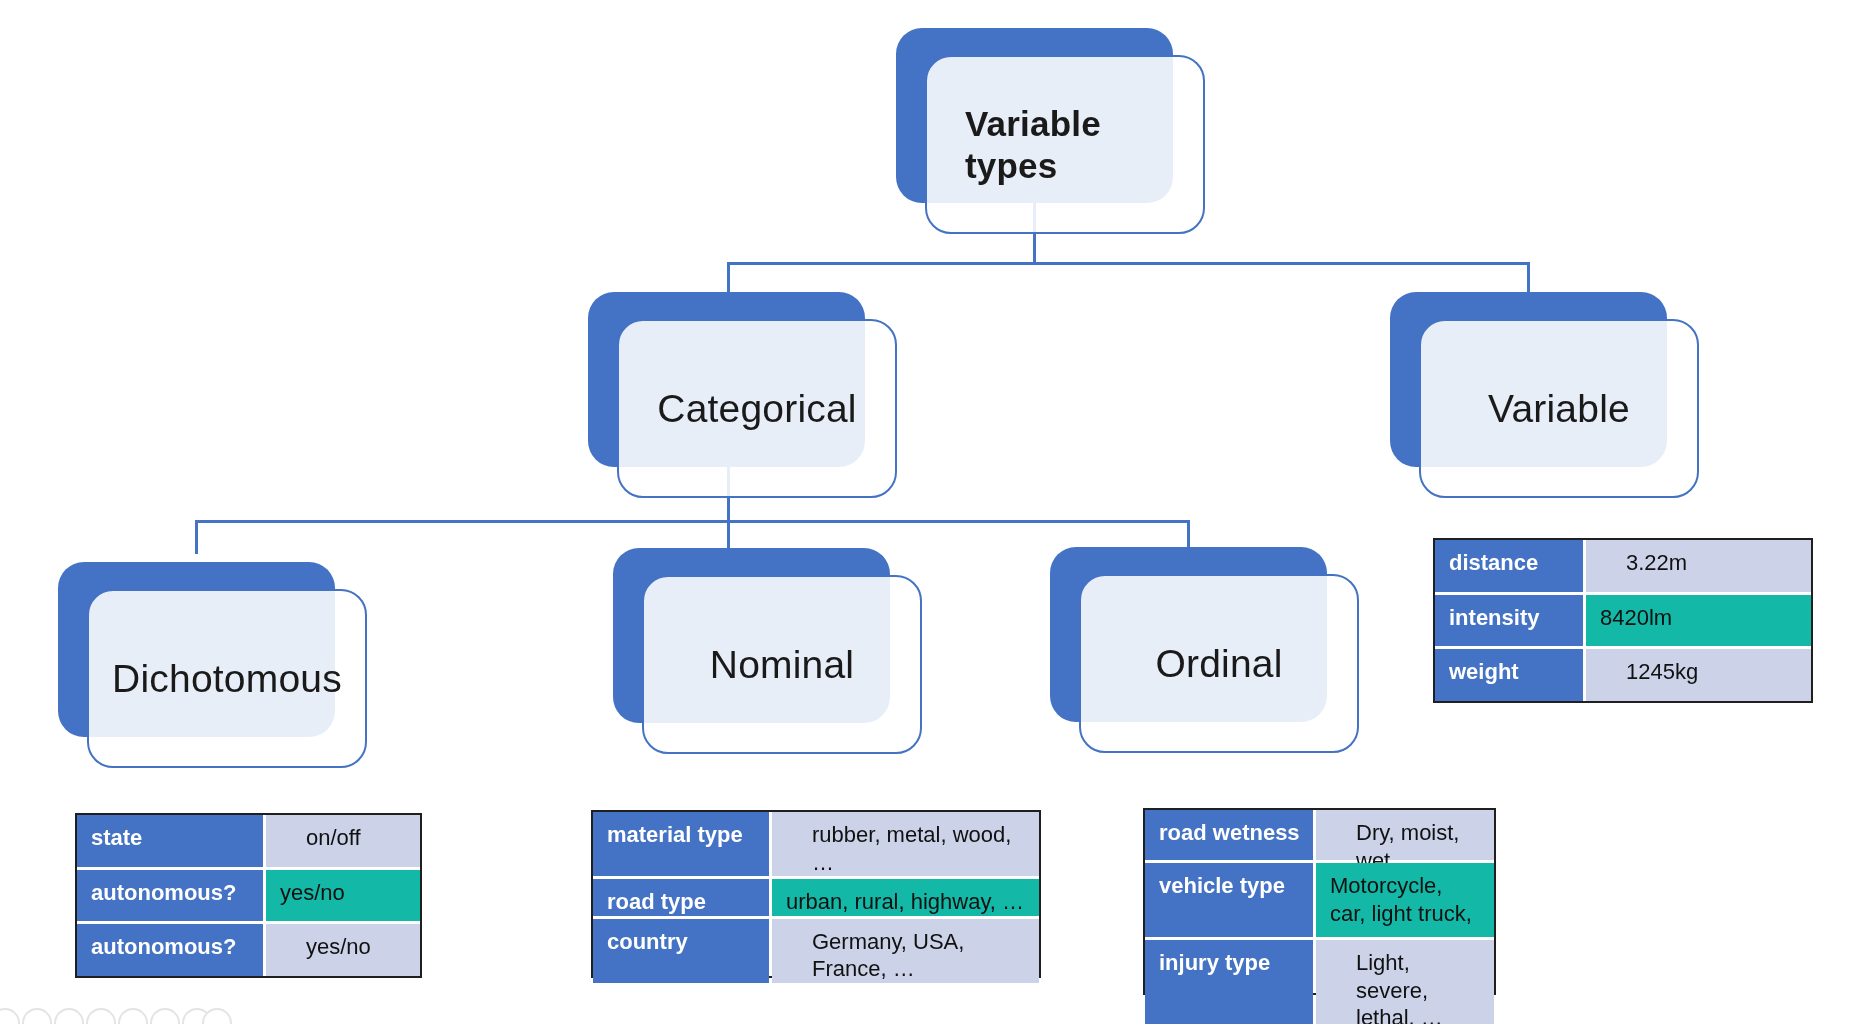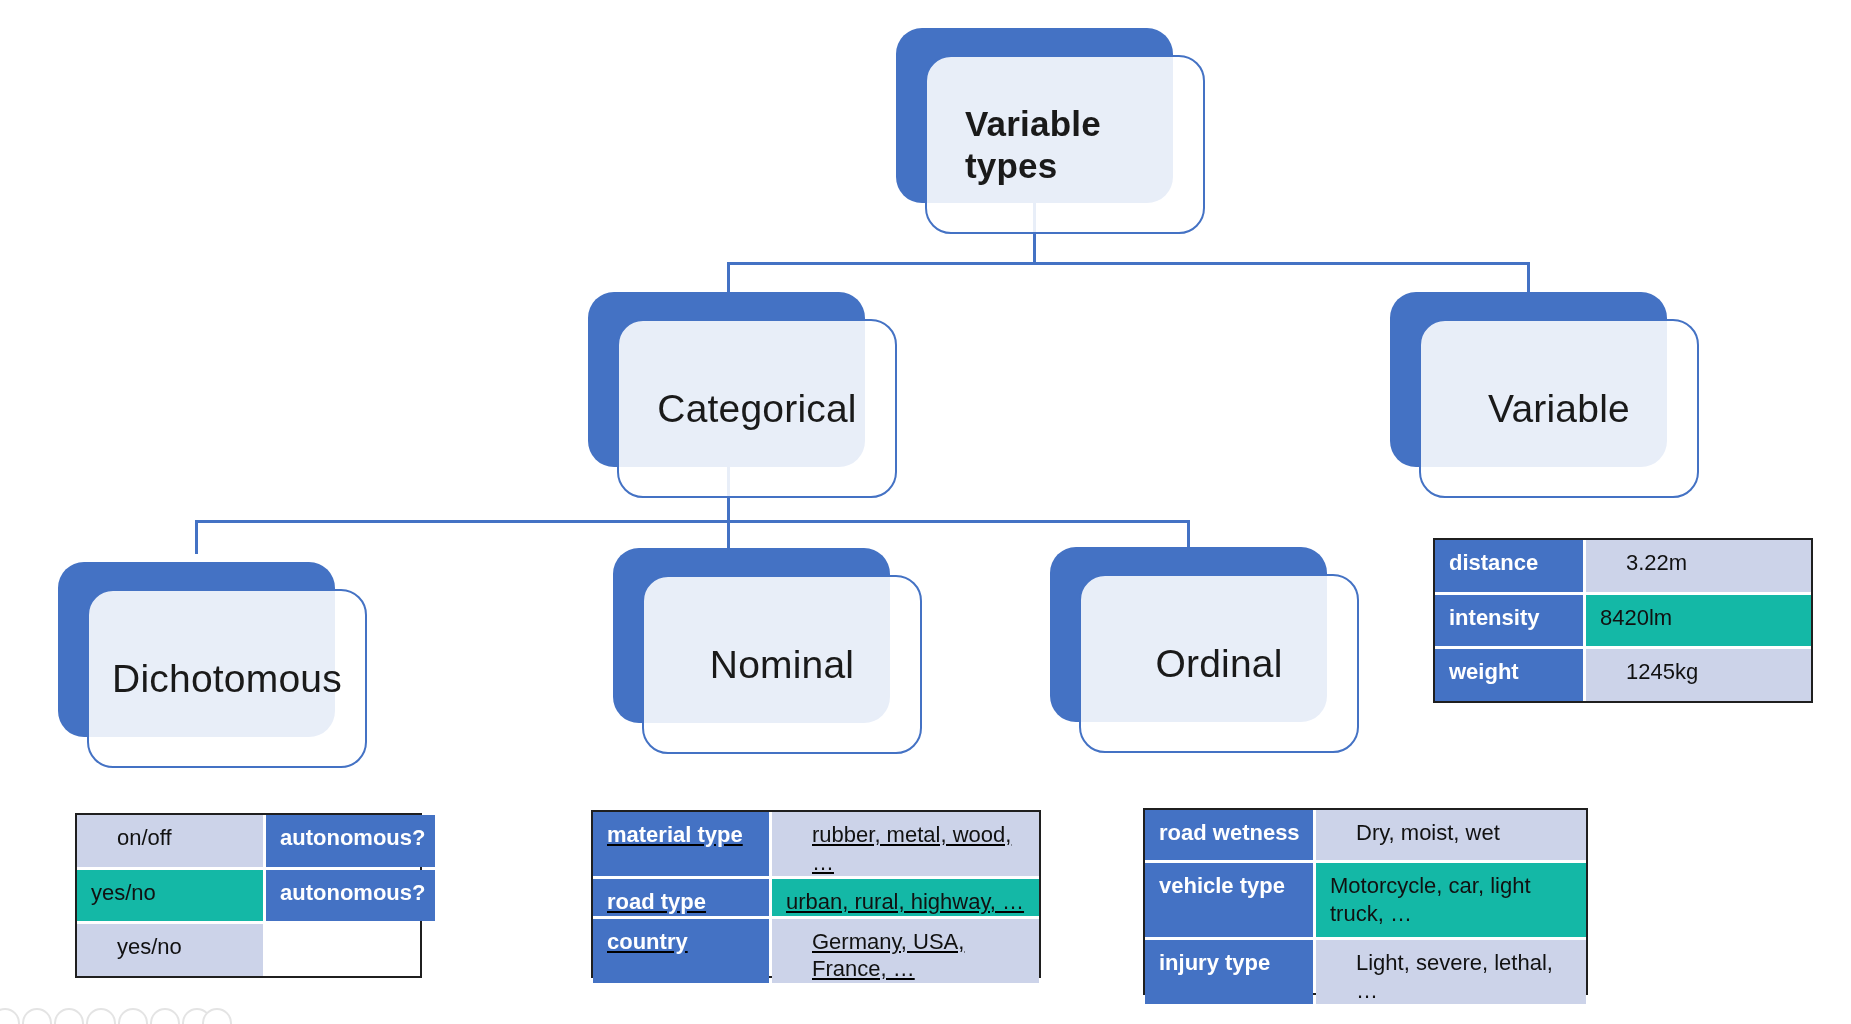--- a/index.html
+++ b/index.html
@@ -117,6 +117,7 @@
   </div>
 
   <div class="xtable" id="t-dichotomous">
+    <div class="cell lab">state</div>
     <div class="cell val band-dark">on/off</div>
     <div class="cell lab">autonomous?</div>
     <div class="cell val band-light">yes/no</div>

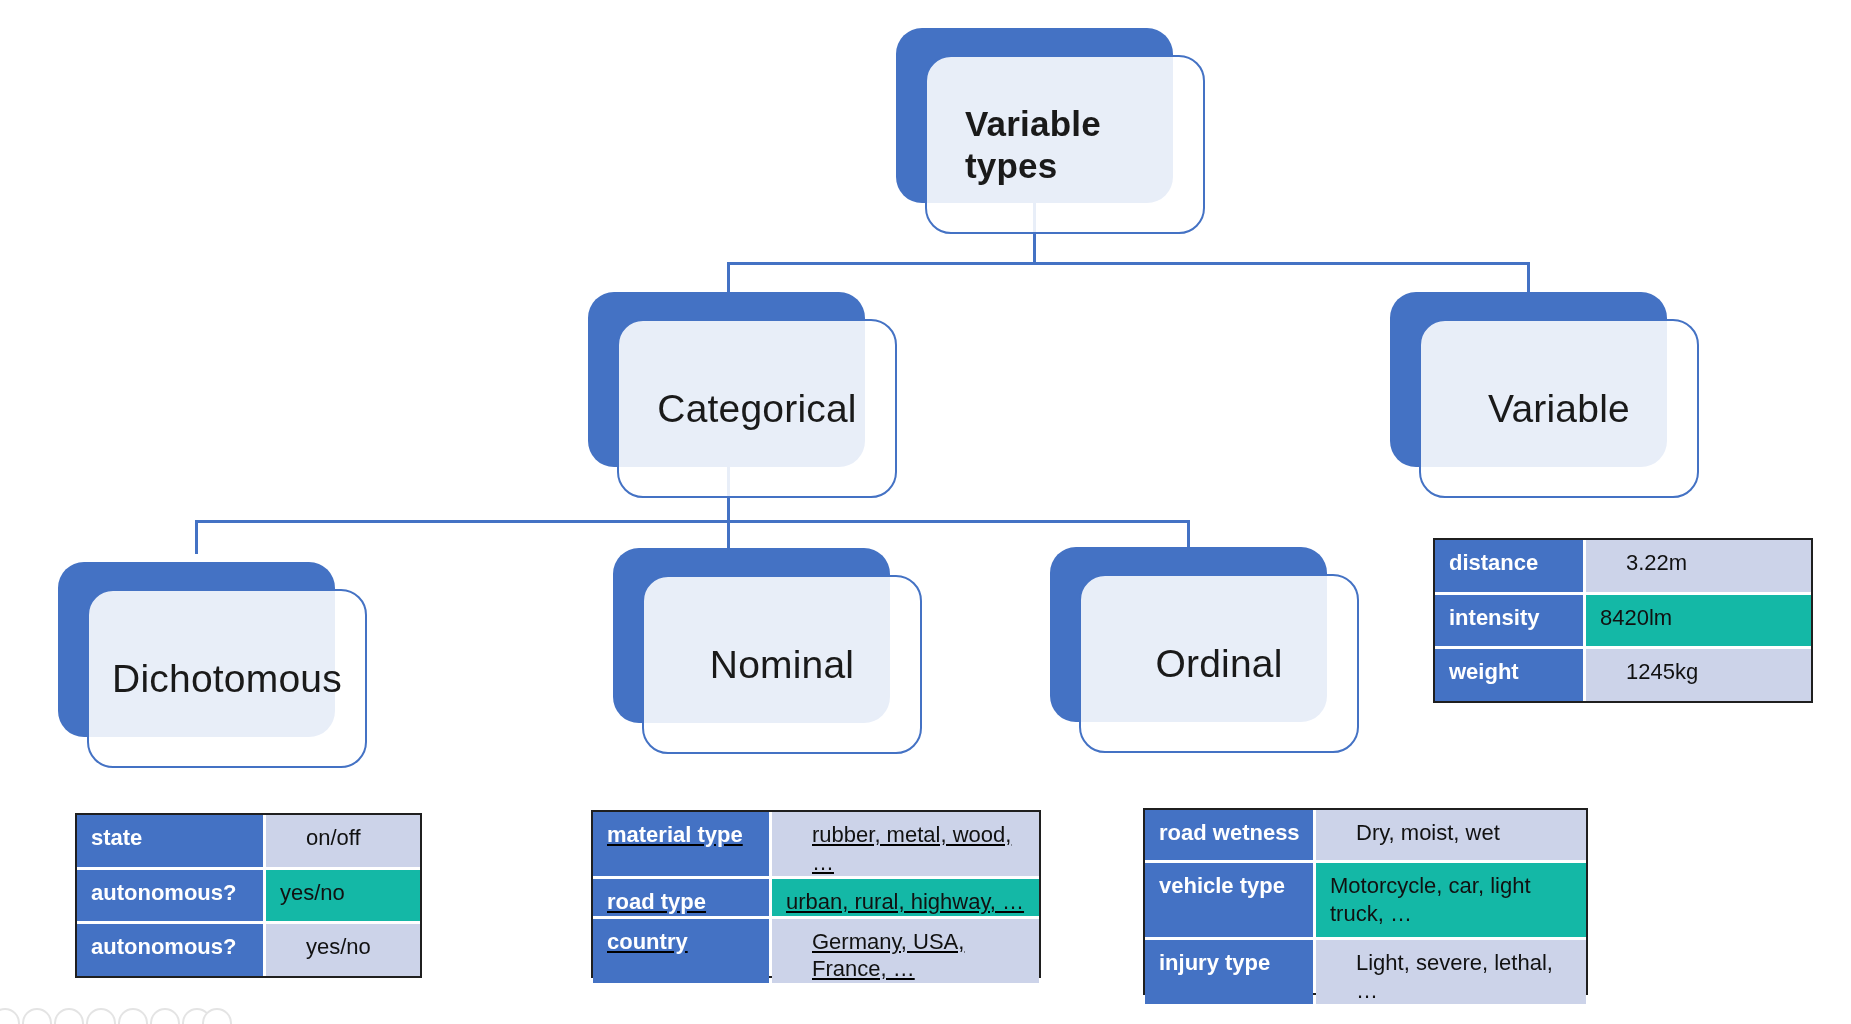--- a/index.html
+++ b/index.html
@@ -48,7 +48,7 @@
   #t-dichotomous{left:75px;top:813px;width:347px;height:165px;
     grid-template-columns:186px 1fr;grid-template-rows:1fr 1fr 1fr;}
   #t-nominal{left:591px;top:810px;width:450px;height:168px;
-    grid-template-columns:176px 1fr;grid-template-rows:1fr 1fr 1fr;text-decoration:underline;}
+    grid-template-columns:176px 1fr;grid-template-rows:1fr 1fr 1fr;}
   #t-ordinal{left:1143px;top:808px;width:445px;height:187px;
     grid-template-columns:168px 1fr;grid-template-rows:50px 74px 1fr;}
   #t-continuos{left:1433px;top:538px;width:380px;height:165px;

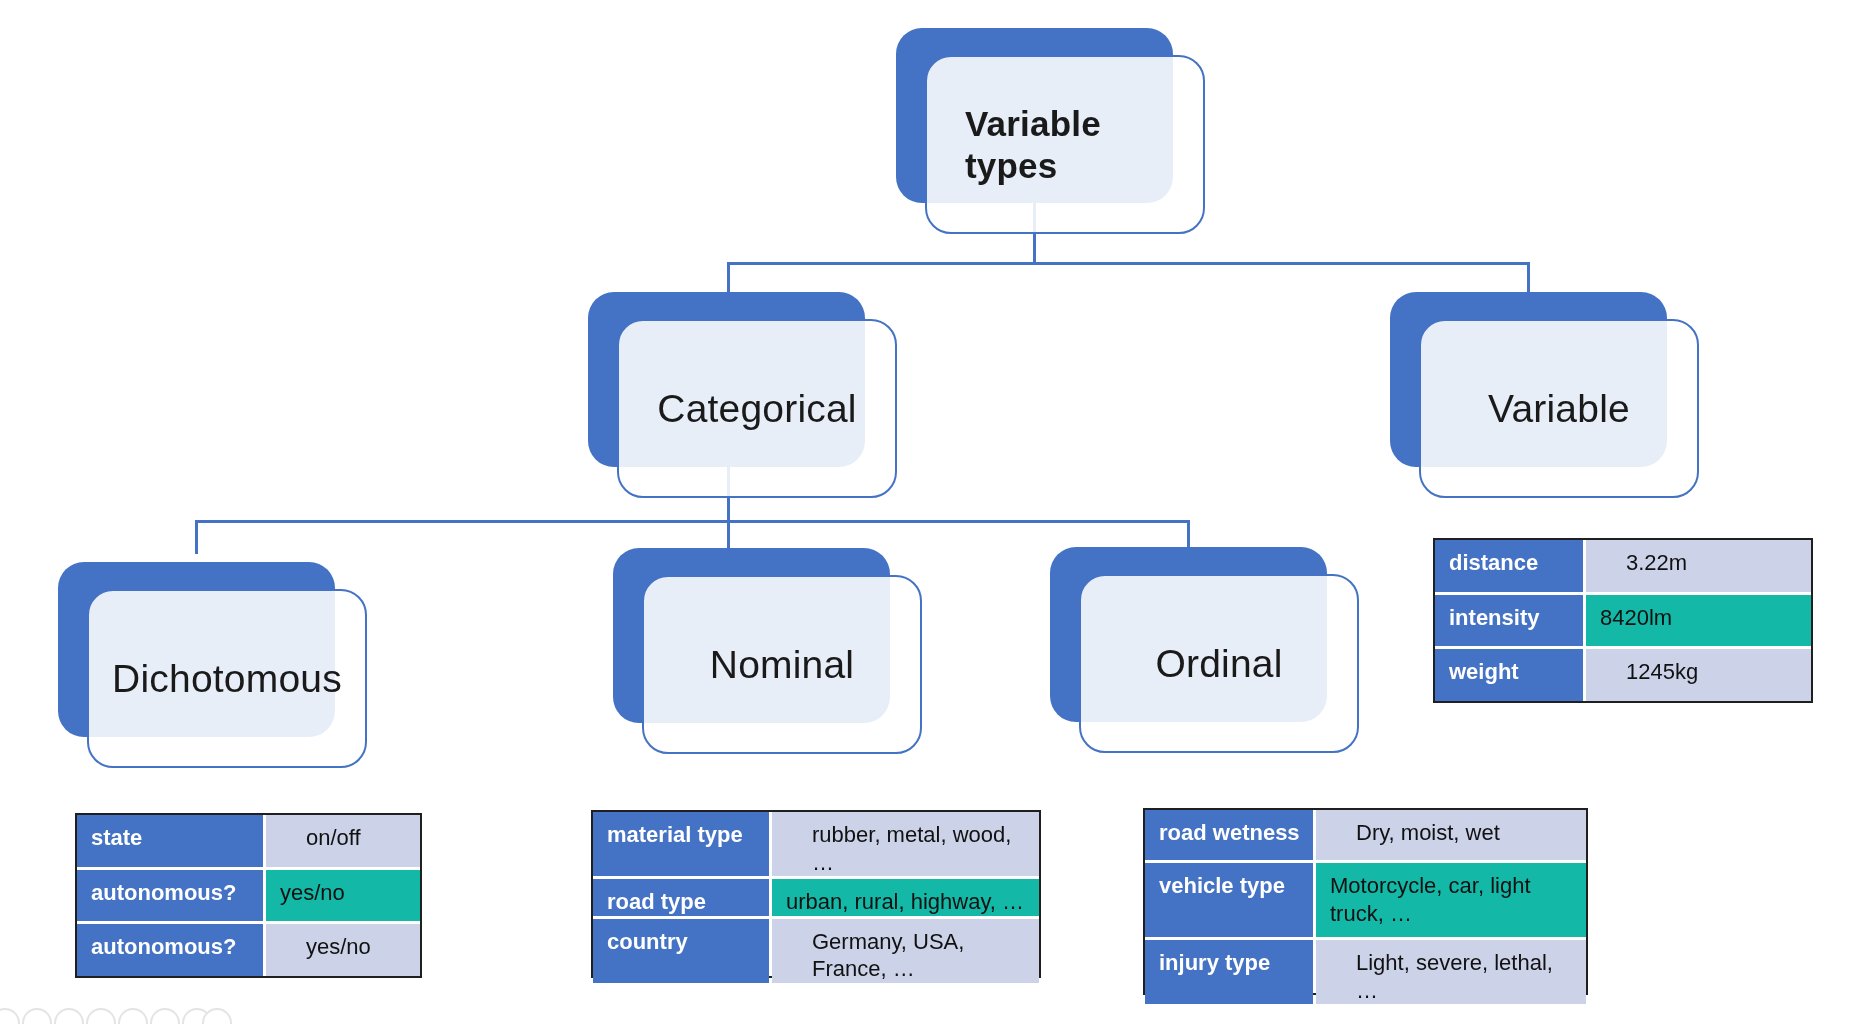--- a/index.html
+++ b/index.html
@@ -49,7 +49,7 @@
     grid-template-columns:186px 1fr;grid-template-rows:1fr 1fr 1fr;}
   #t-nominal{left:591px;top:810px;width:450px;height:168px;
     grid-template-columns:176px 1fr;grid-template-rows:1fr 1fr 1fr;}
-  #t-ordinal{left:1143px;top:808px;width:445px;height:187px;
+  #t-ordinal{left:1143px;top:808px;width:353px;height:187px;
     grid-template-columns:168px 1fr;grid-template-rows:50px 74px 1fr;}
   #t-continuos{left:1433px;top:538px;width:380px;height:165px;
     grid-template-columns:148px 1fr;grid-template-rows:1fr 1fr 1fr;}

